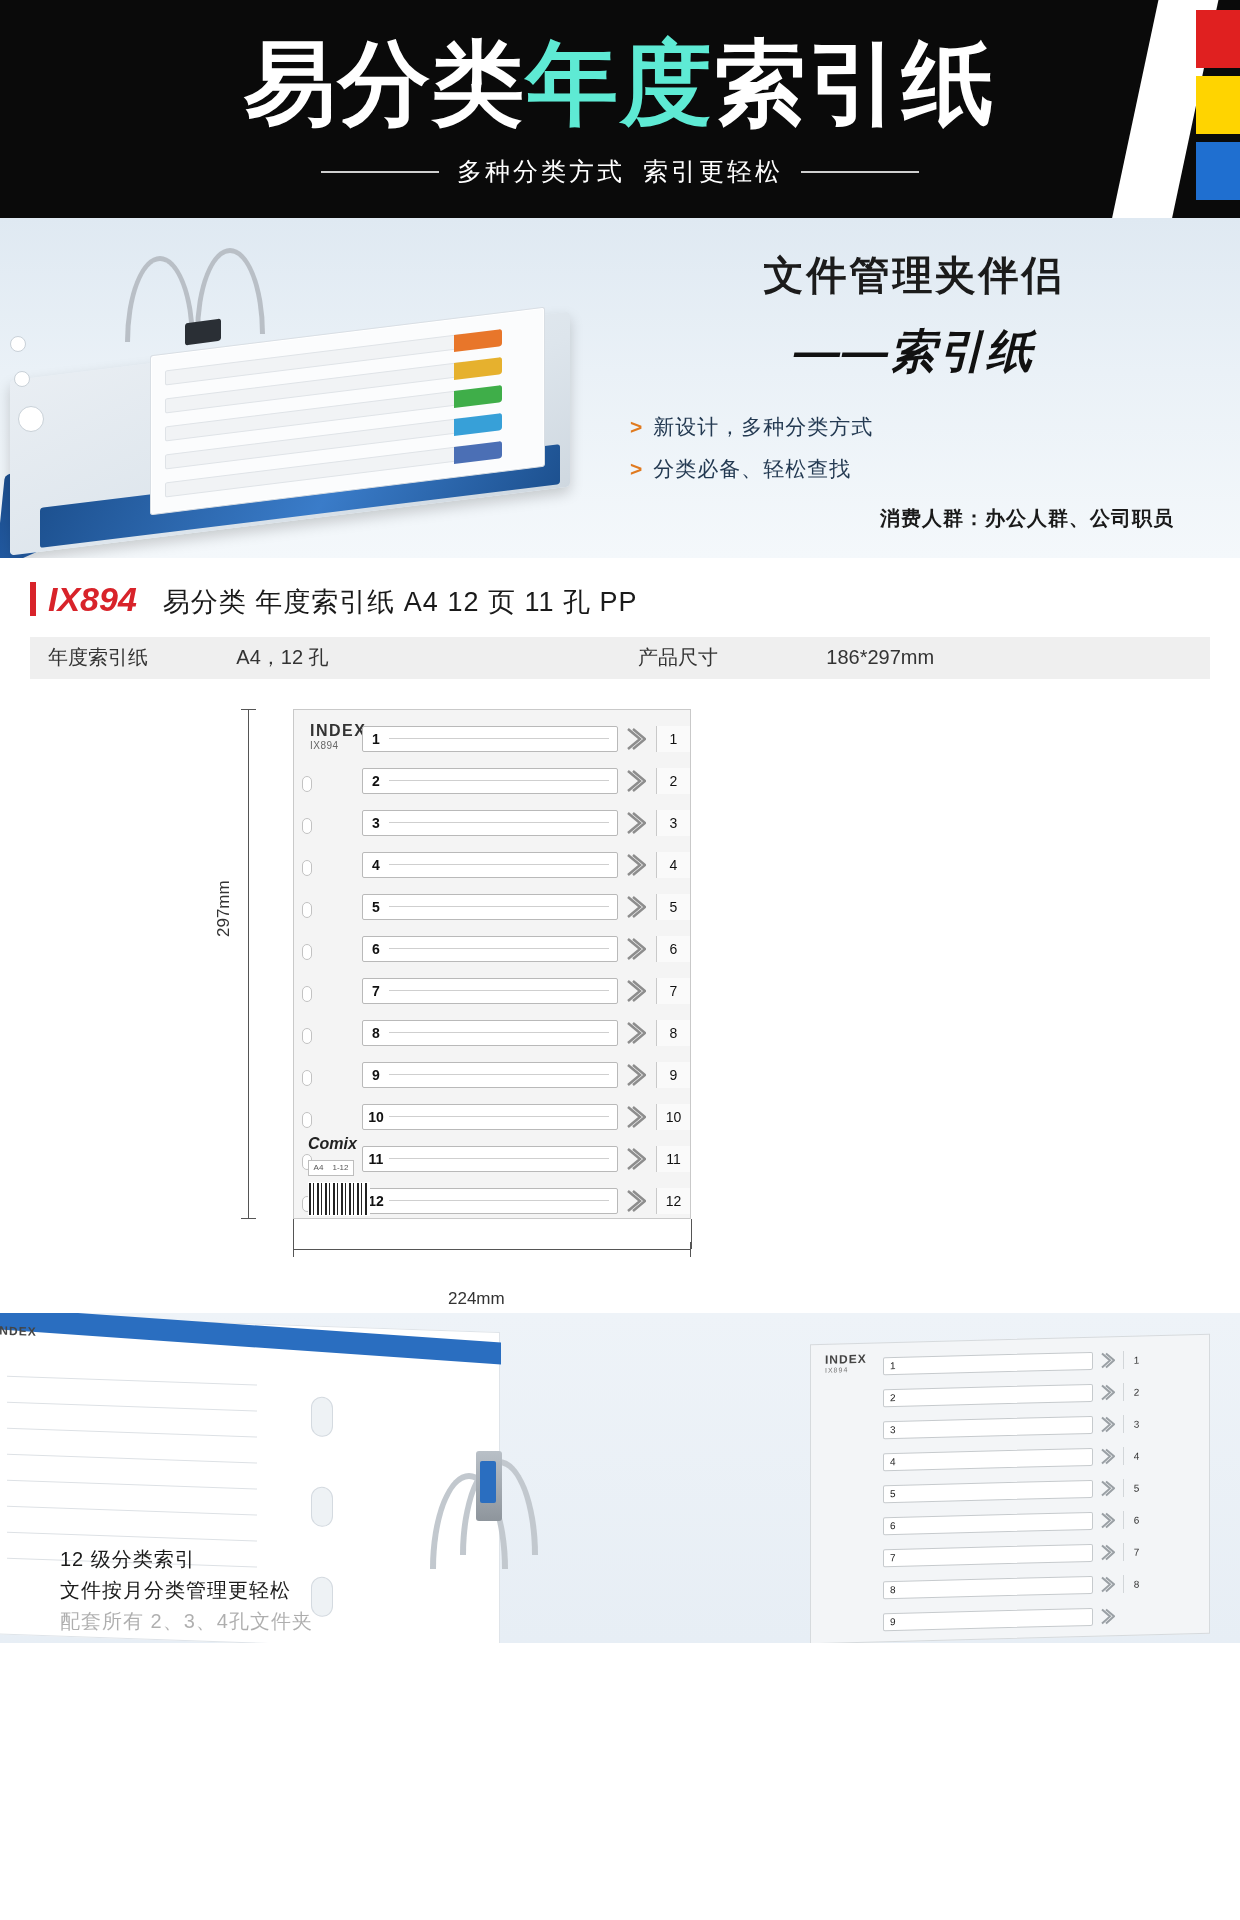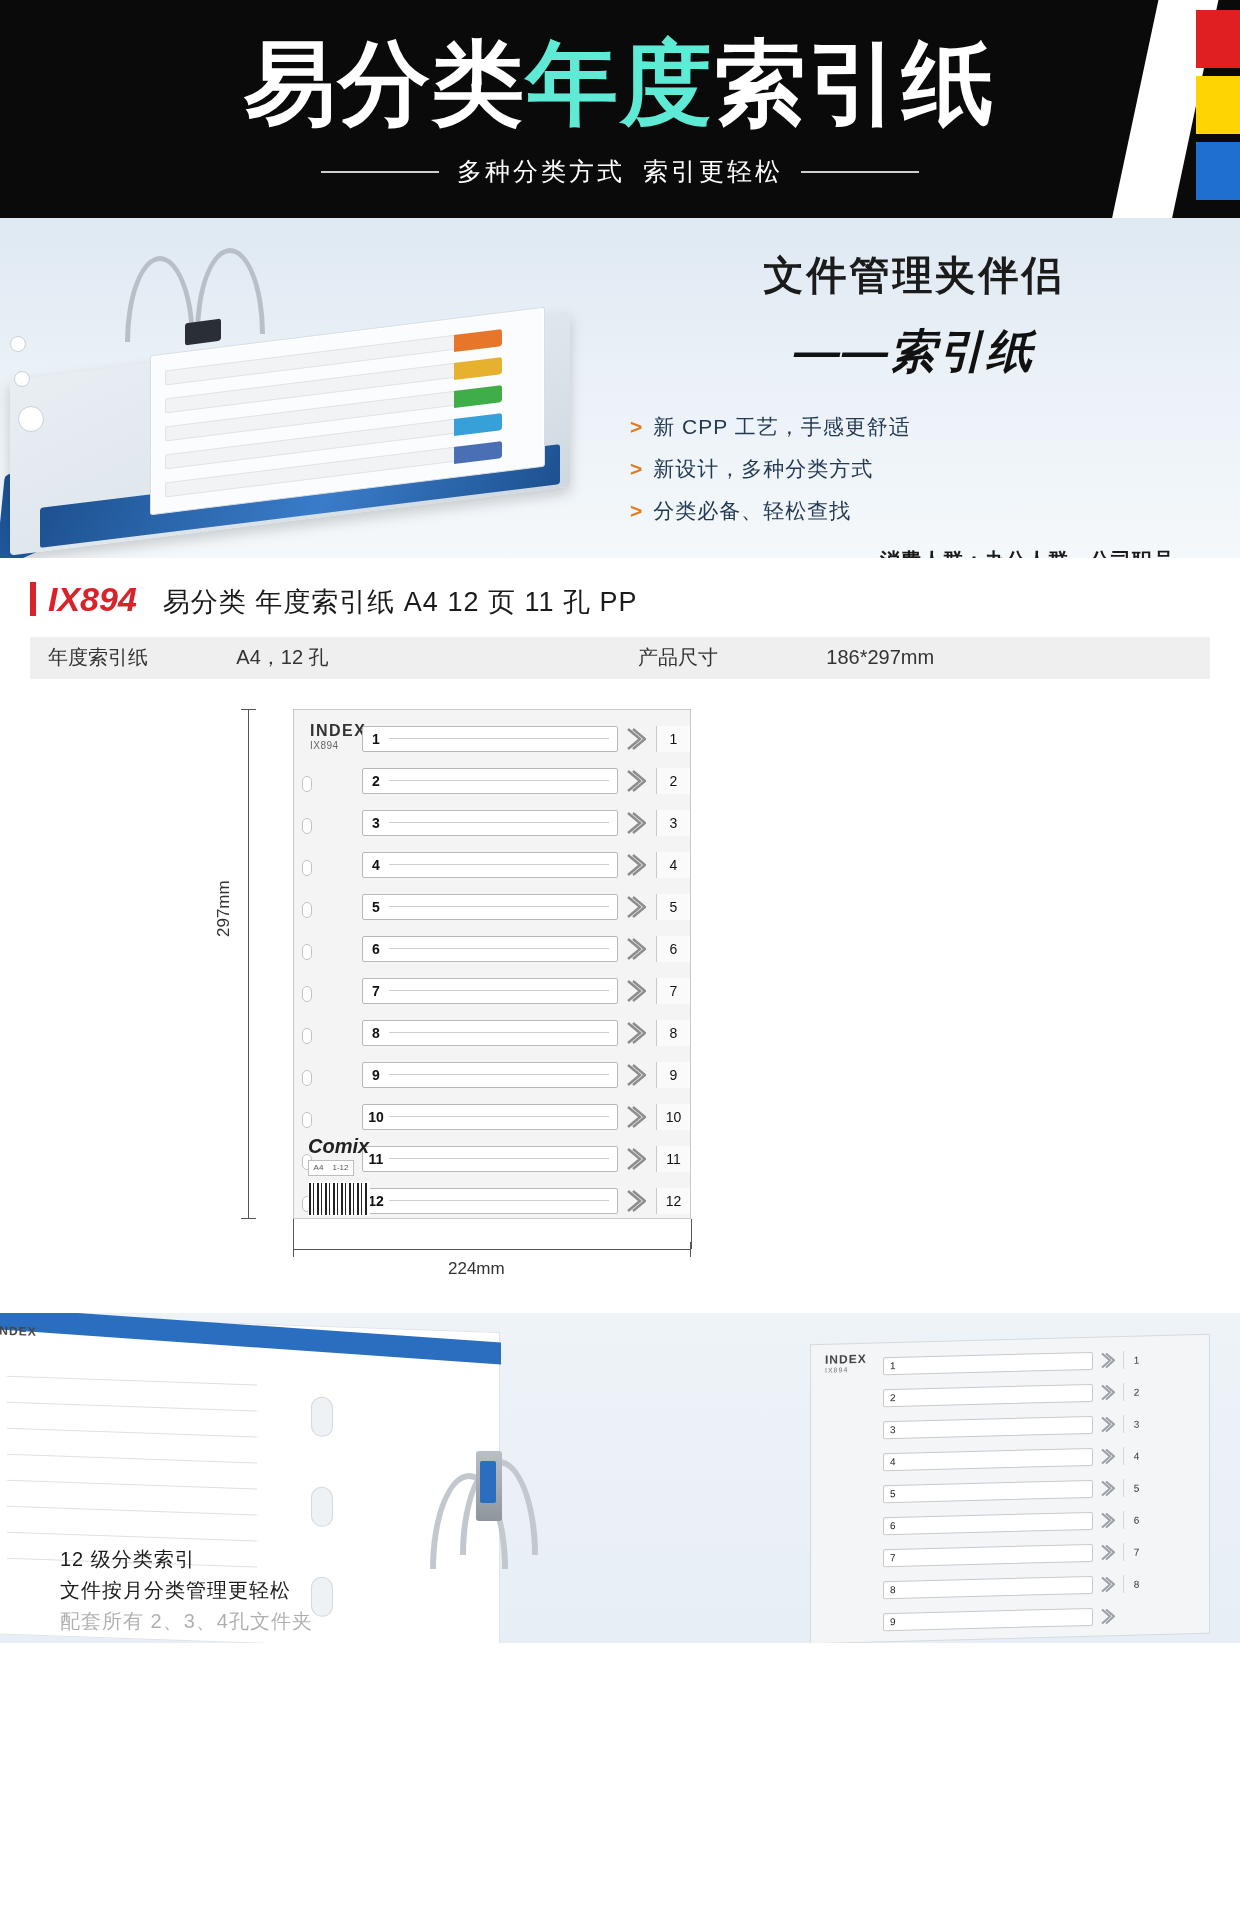--- a/index.html
+++ b/index.html
@@ -645,7 +645,6 @@
       <div class="fr-title">文件管理夹伴侣</div>
       <div class="fr-title2">——索引纸</div>
       <ul class="bullets">
-        <li><span class="arrow">&gt;</span><span>新 CPP 工艺，手感更舒适</span></li>
         <li><span class="arrow">&gt;</span><span>新设计，多种分类方式</span></li>
         <li><span class="arrow">&gt;</span><span>分类必备、轻松查找</span></li>
       </ul>

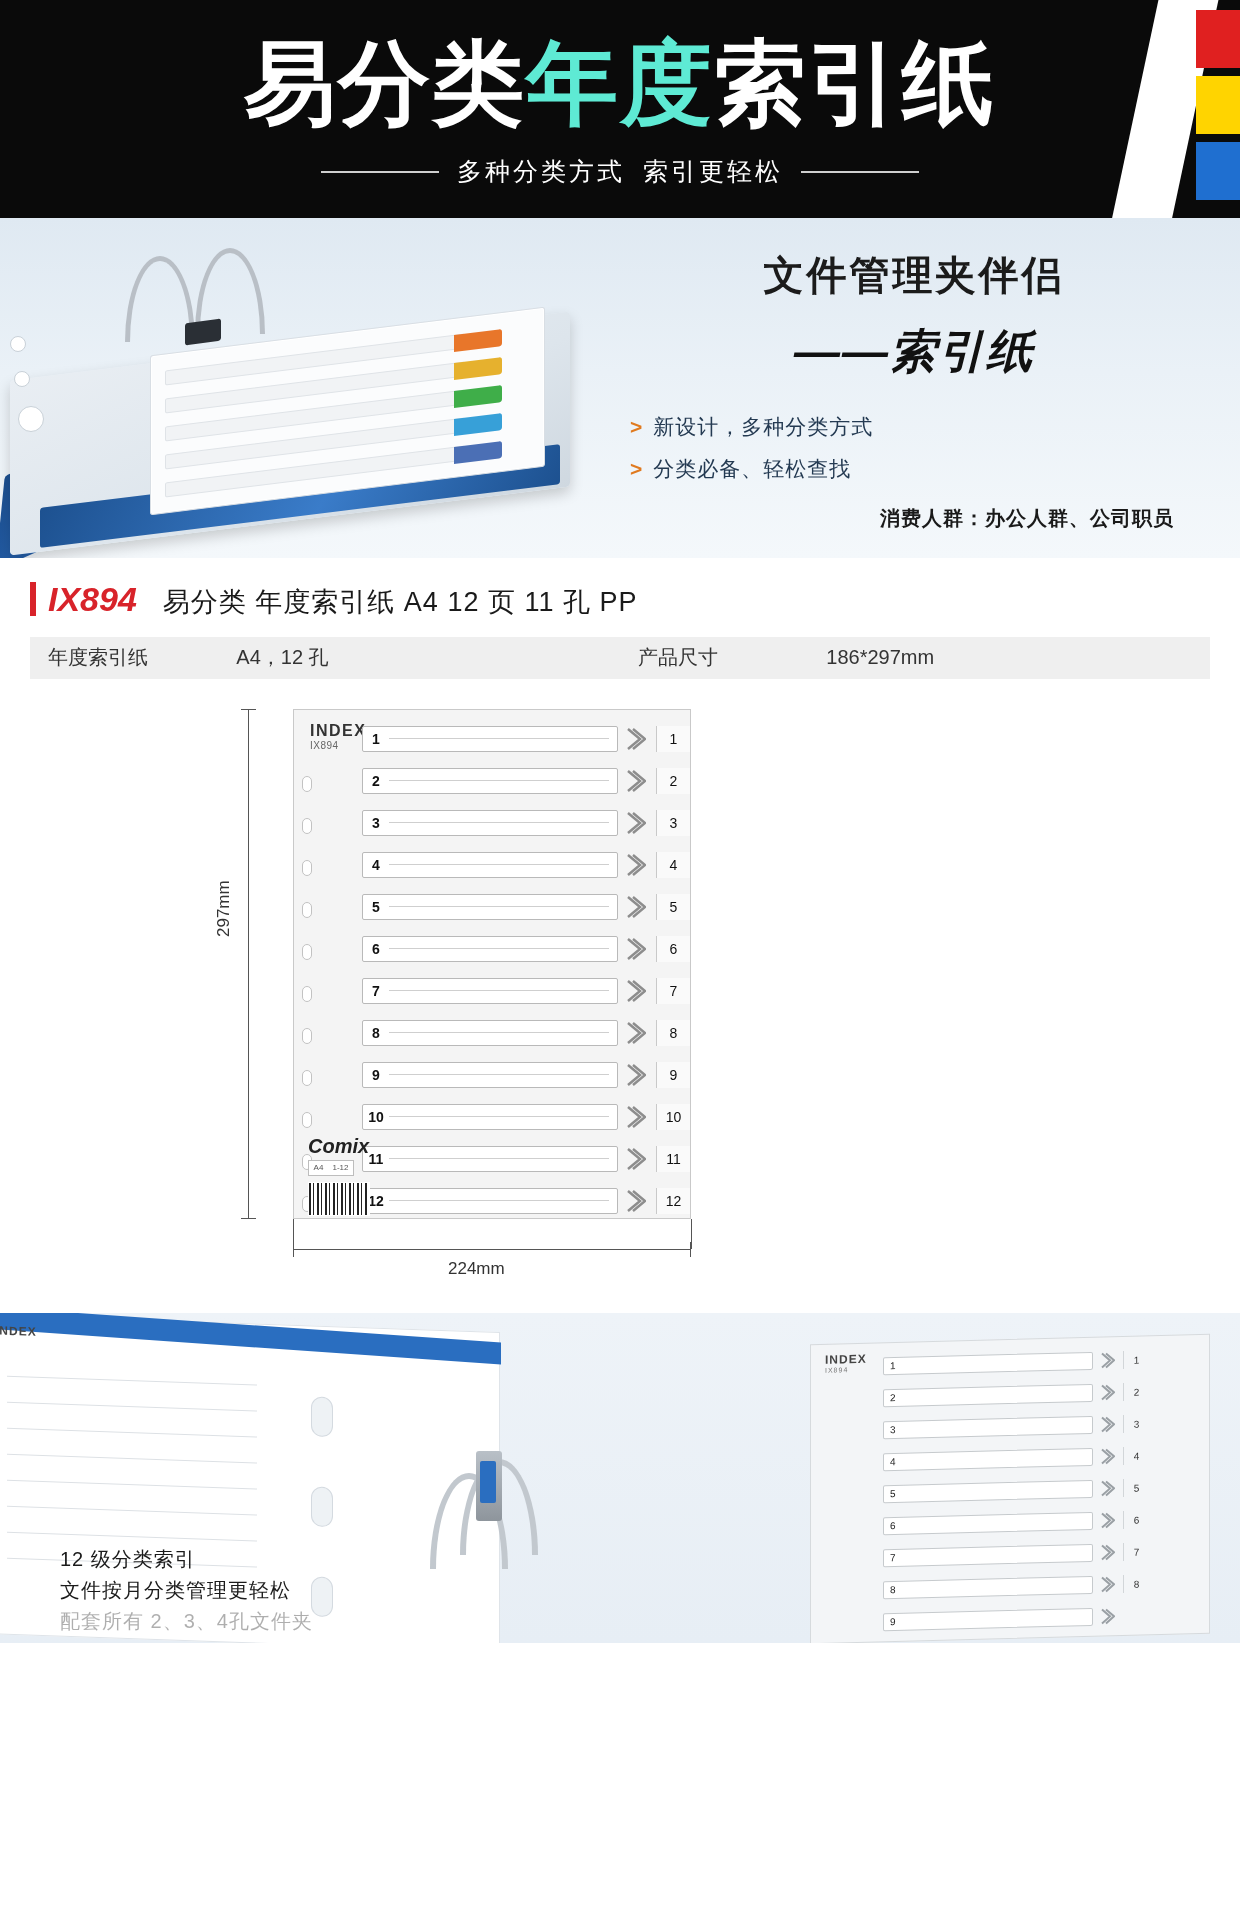--- a/index.html
+++ b/index.html
@@ -422,7 +422,7 @@
     position: absolute;
     left: 14px;
     top: 425px;
-    font-size: 20px;
+    font-size: 16px;
     font-weight: bold;
     font-style: italic;
     color: #222;

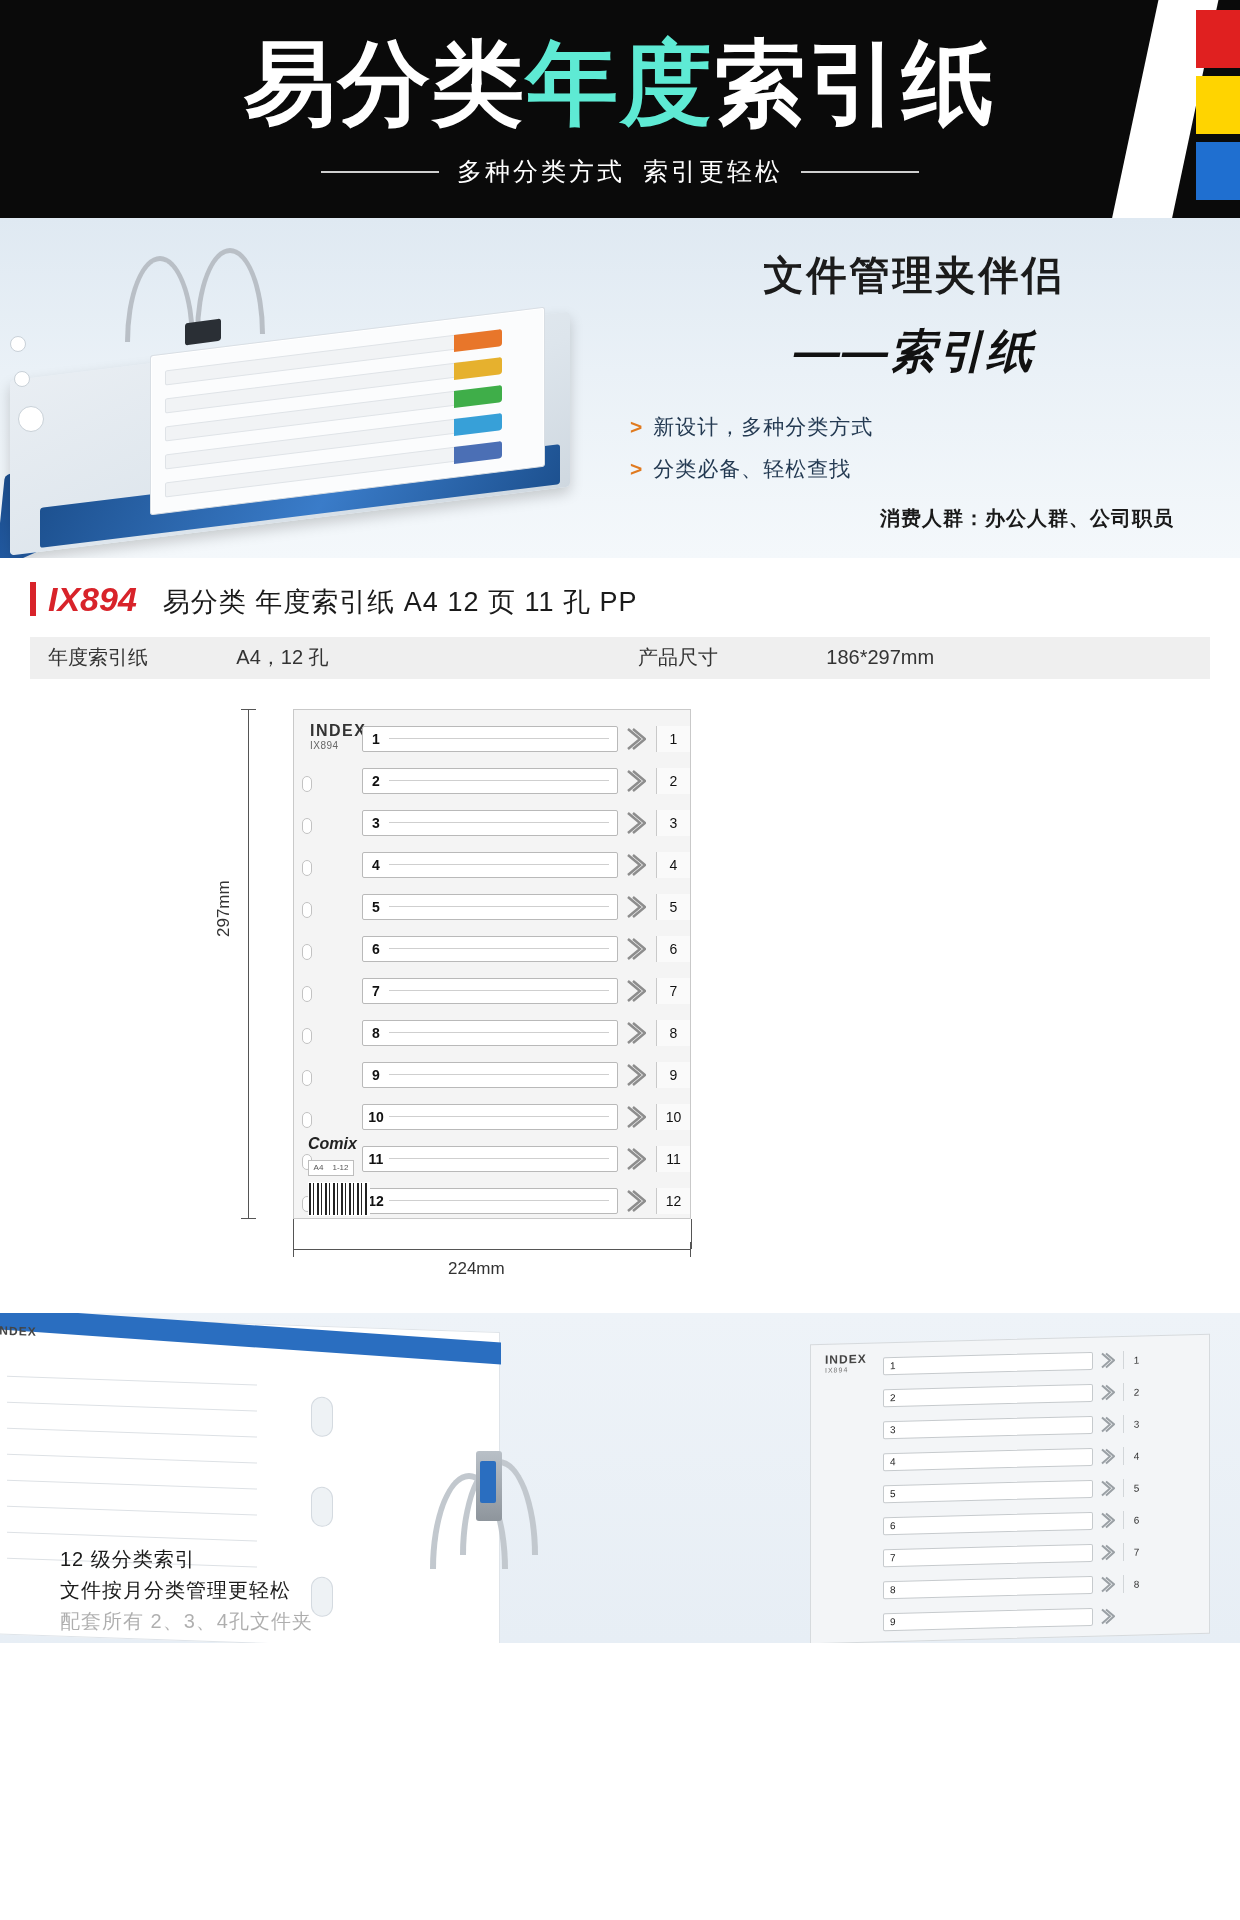--- a/index.html
+++ b/index.html
@@ -331,7 +331,7 @@
   .dim-h-label {
     position: absolute;
     left: 448px;
-    top: 562px;
+    top: 592px;
     font-size: 17px;
     color: #333;
     text-align: center;

